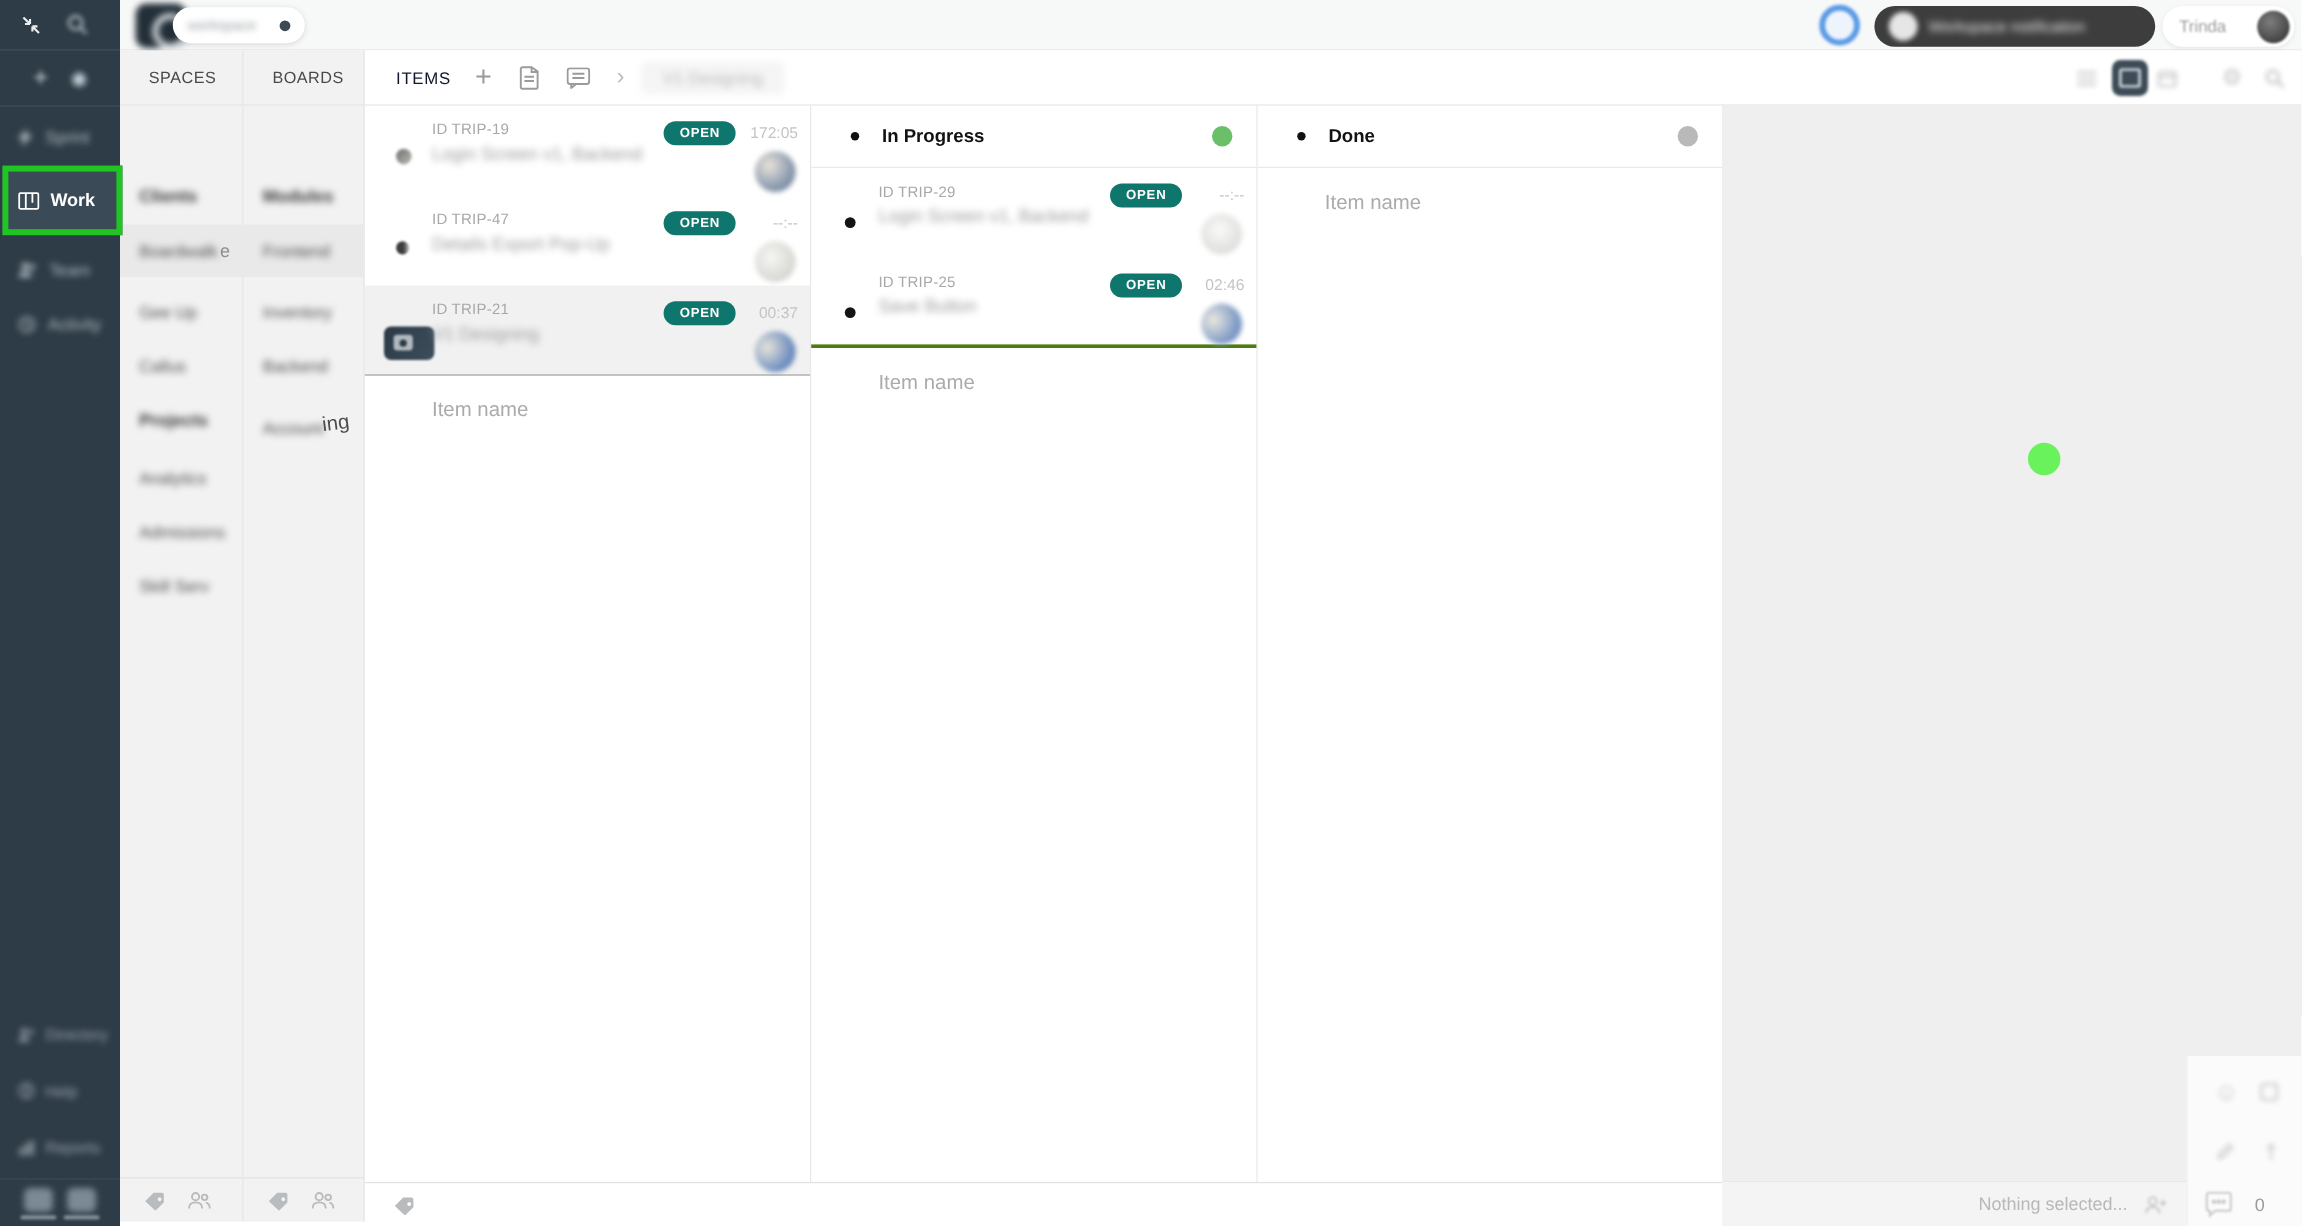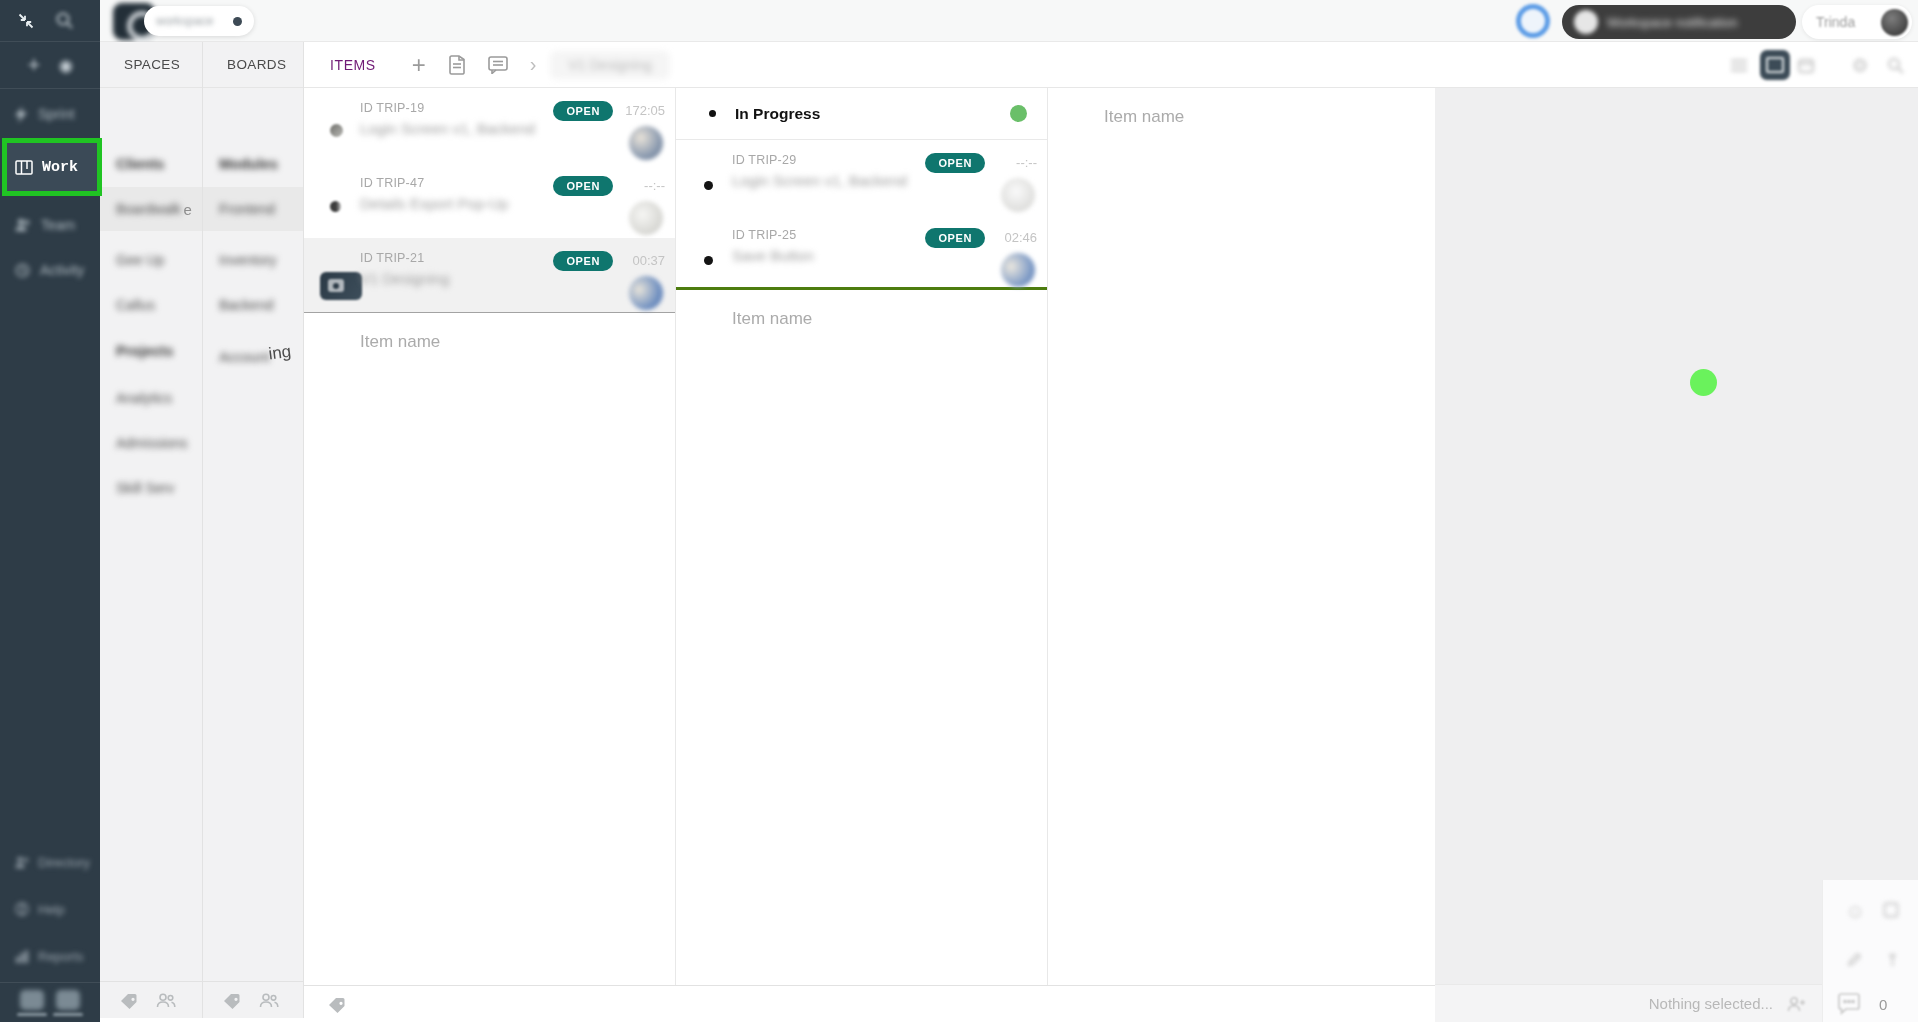--- a/index.html
+++ b/index.html
@@ -53,7 +53,7 @@
   
   .main { position:absolute; left:304px; top:42px; right:483px; bottom:0; background:#ffffff; }
   .items-bar { height:46px; border-bottom:1px solid #e7e7e7; display:flex; align-items:center; padding-left:26px; }
-  .items-bar .title { font-size:14px; letter-spacing:.6px; color:#701a75; margin-right:36px; }
+  .items-bar .title { font-size:14px; letter-spacing:.6px; color:#0f172a; margin-right:20px; }
   .ib-ic { color:#9b9b9b; margin-right:22px; display:flex; align-items:center; }
   .chev { color:#bdbdbd; font-size:20px; margin-right:14px; }
   .crumb { background:#f5f5f5; border-radius:6px; padding:6px 18px; color:#b9b9b9; font-size:14px; filter:blur(3px); }

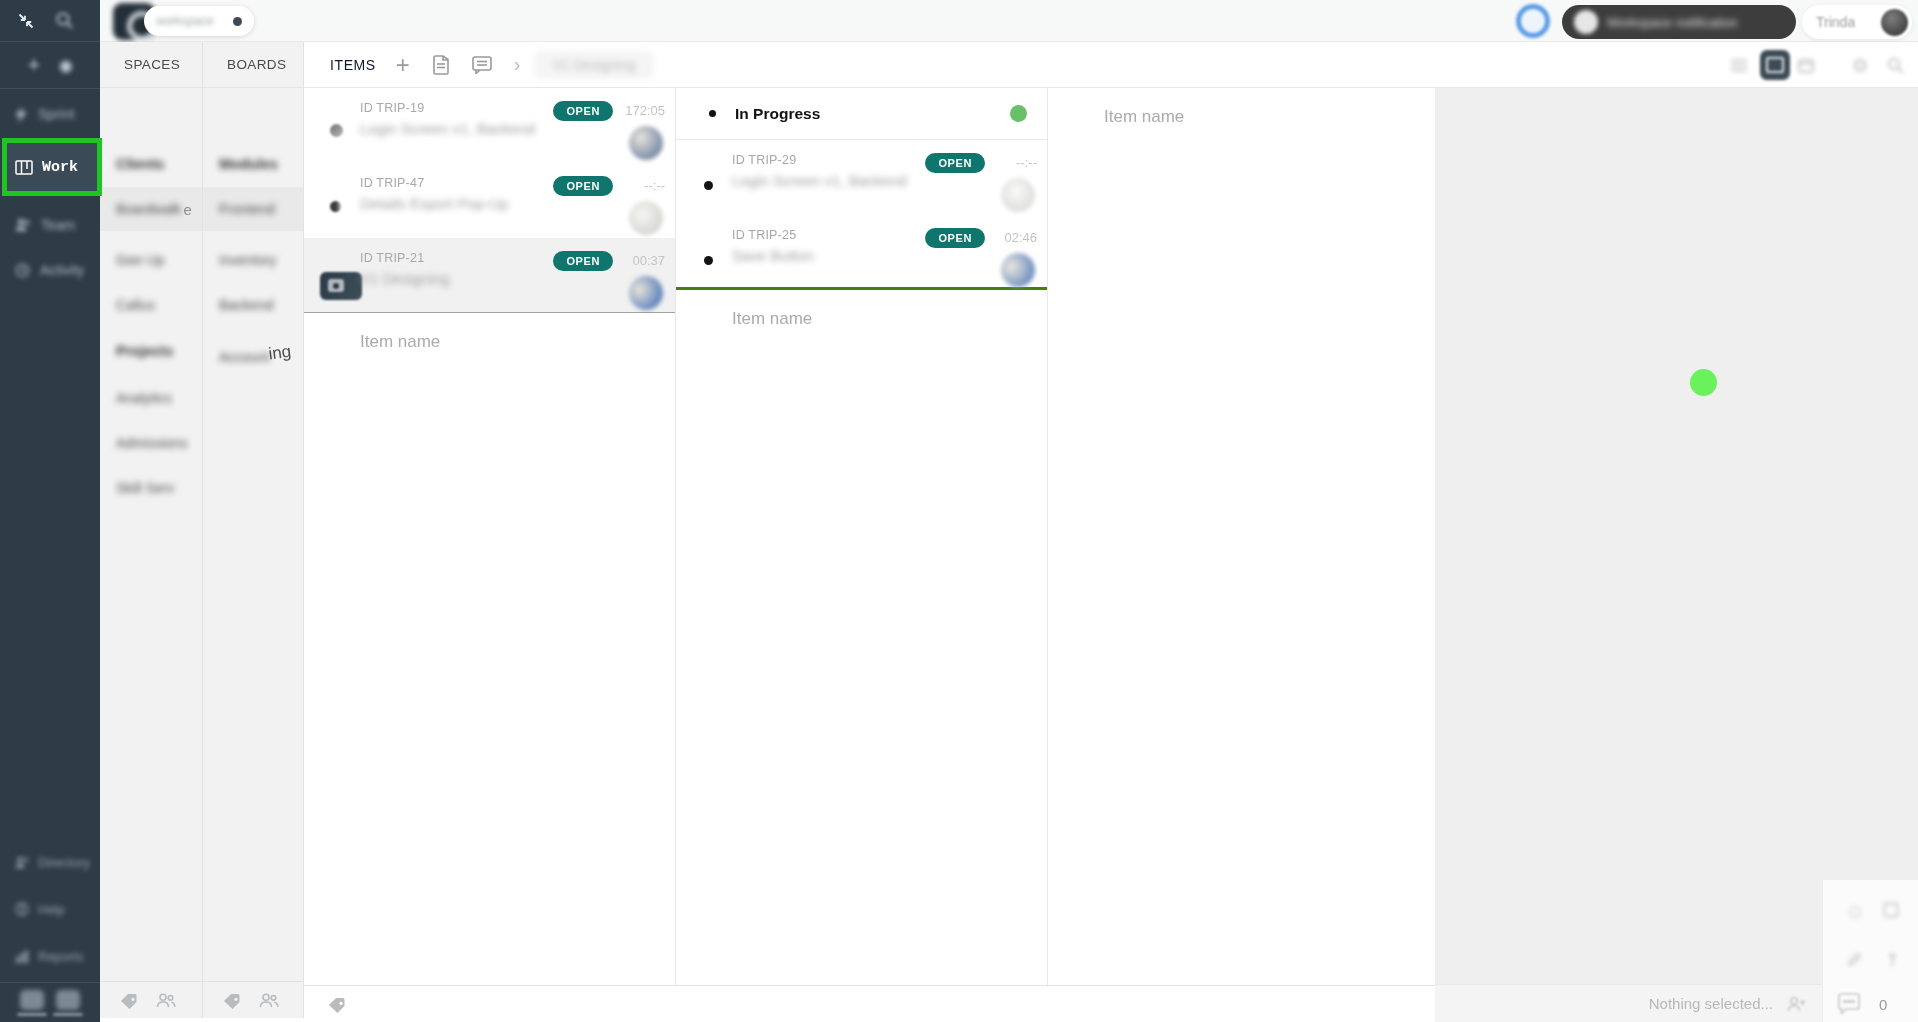--- a/index.html
+++ b/index.html
@@ -360,6 +360,11 @@
     </section>
 
     <section class="kcol c3">
+      <div class="kcol-head">
+        <span class="khead-bullet"></span>
+        <span class="khead-title">Done</span>
+        <span class="khead-dot" style="background:#b9b9b9;"></span>
+      </div>
       <div class="krow-placeholder">Item name</div>
     </section>
   </div>

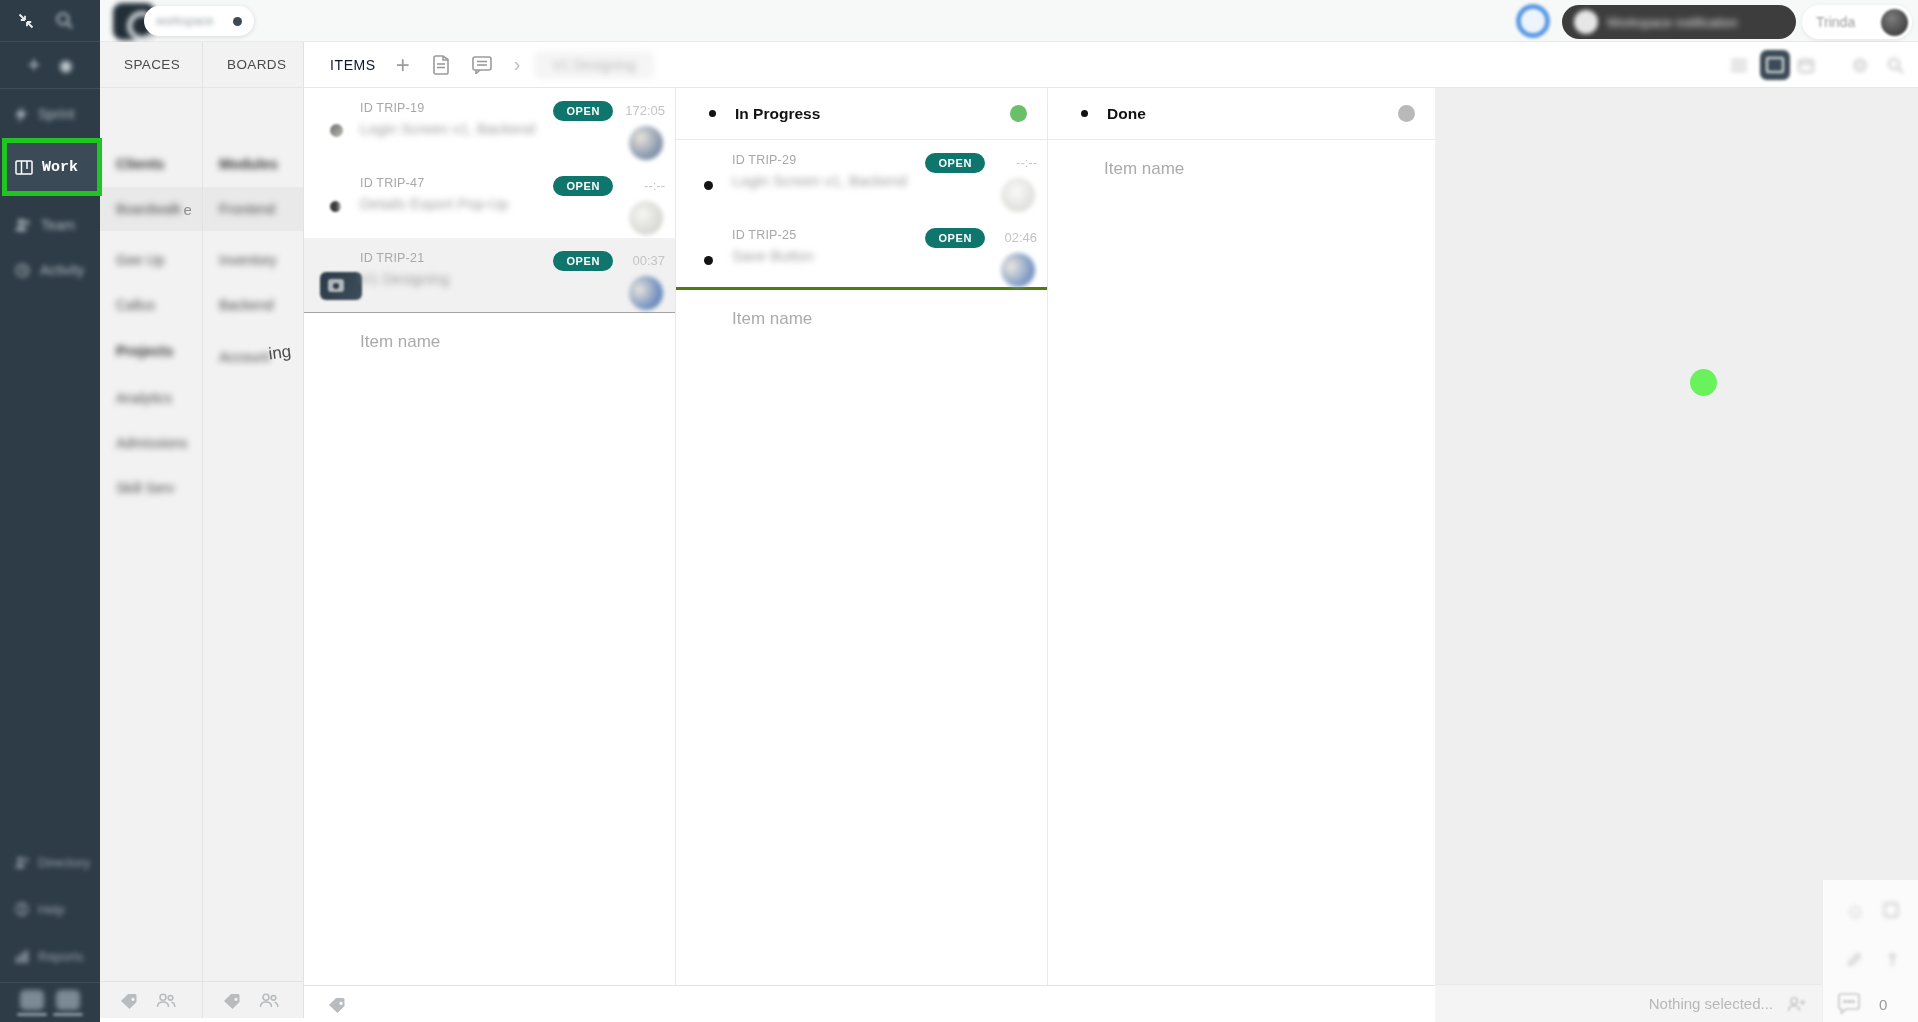--- a/index.html
+++ b/index.html
@@ -16,7 +16,7 @@
   .rail-item { position:absolute; left:0; right:0; height:36px; display:flex; align-items:center; padding-left:15px; gap:10px; color:#aeb9c0; font-size:14px; }
   .rail-item svg { flex:0 0 auto; }
   .work-box { position:absolute; left:2px; top:138px; width:100px; height:58px; border:5px solid #20c423; background:#3b4a57; display:flex; align-items:center; padding-left:8px; gap:9px; }
-  .work-box .lbl { color:#ffffff; font-weight:700; font-size:15px;font-family:Liberation Mono, monospace; }
+  .work-box .lbl { color:#ffffff; font-weight:700; font-size:15px; }
   .rail-bottom-item { position:absolute; left:0; right:0; height:30px; display:flex; align-items:center; padding-left:15px; gap:9px; color:#97a2ab; font-size:13px; }
   .rail-foot { position:absolute; bottom:0; left:0; right:0; height:40px; border-top:1px solid rgba(255,255,255,.09); }
   .rail-foot .blob { position:absolute; top:7px; width:24px; height:20px; background:#7b8a94; border-radius:5px; filter:blur(2.5px); }

